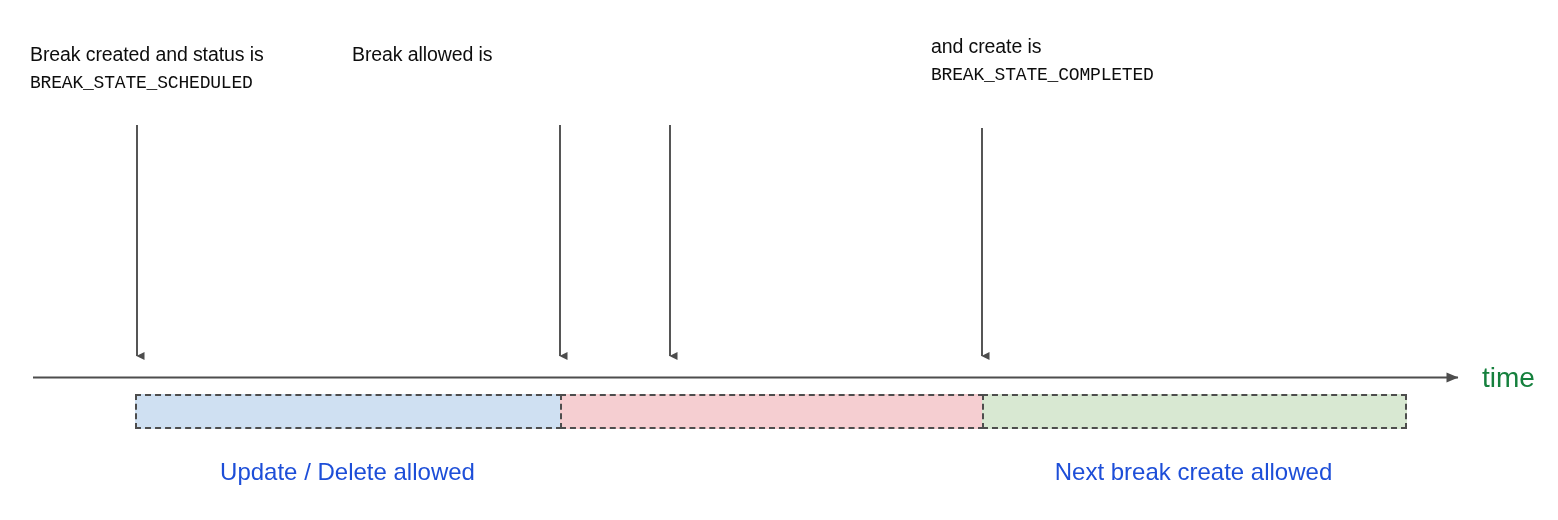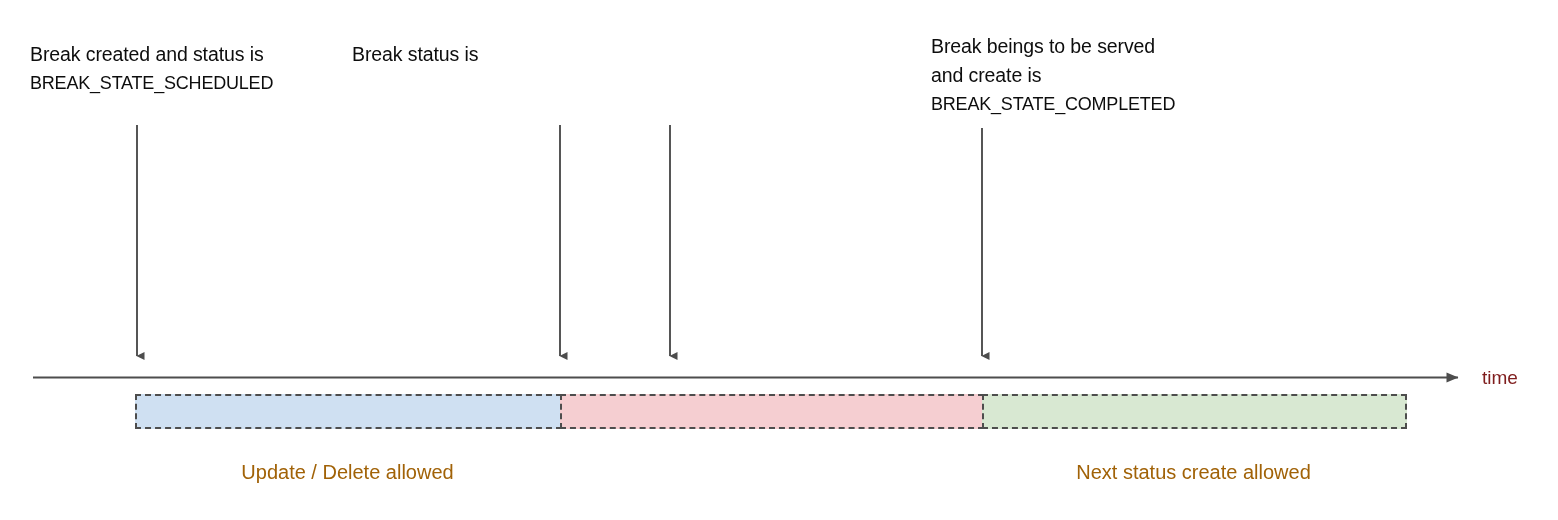--- a/index.html
+++ b/index.html
@@ -115,7 +115,7 @@
   </div>
 
   <div class="annotation ann-2">
-    <span class="ann-line">Break status is</span>
+    <span class="ann-line">Break allowed is</span>
   </div>
 
 

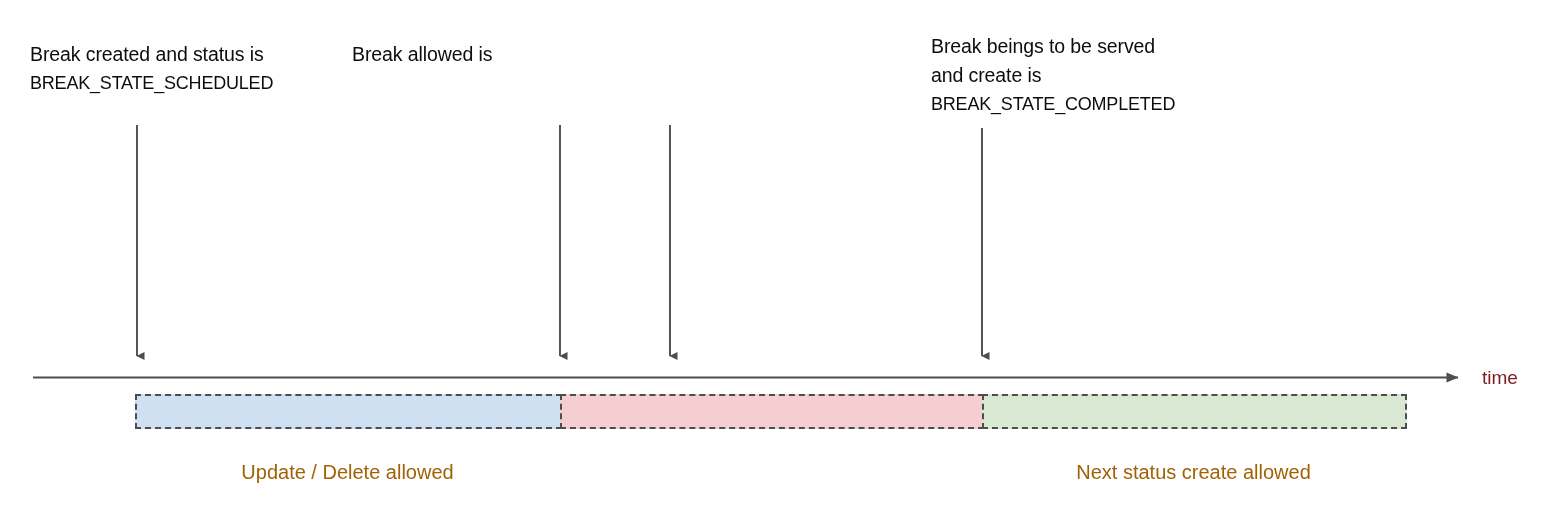--- a/index.html
+++ b/index.html
@@ -120,7 +120,6 @@
 
 
   <div class="annotation ann-4">
-    <span class="ann-line">Break beings to be served</span>
     <span class="ann-line">and create is</span>
     <span class="ann-line mono">BREAK_STATE_COMPLETED</span>
   </div>

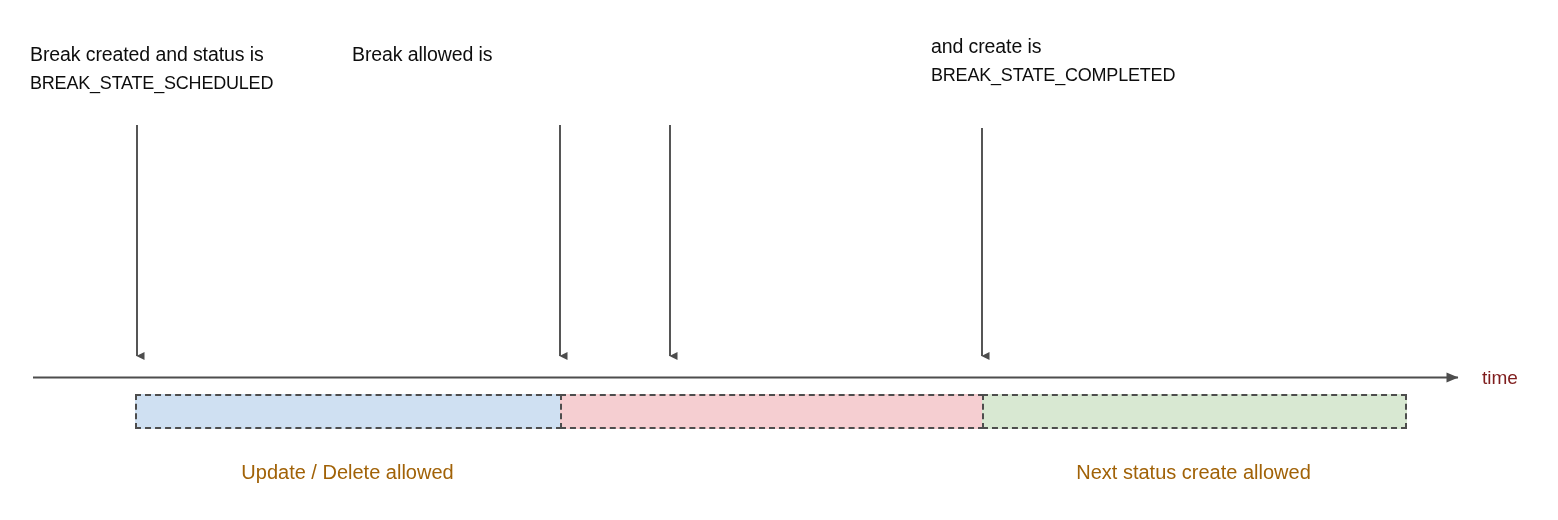--- a/index.html
+++ b/index.html
@@ -38,7 +38,7 @@
     display: block;
   }
   .annotation .mono {
-    font-family: Liberation Sans, sans-serif;
+    font-family: Liberation Mono, monospace;
     font-size: 18px;
     letter-spacing: -0.2px;
   }

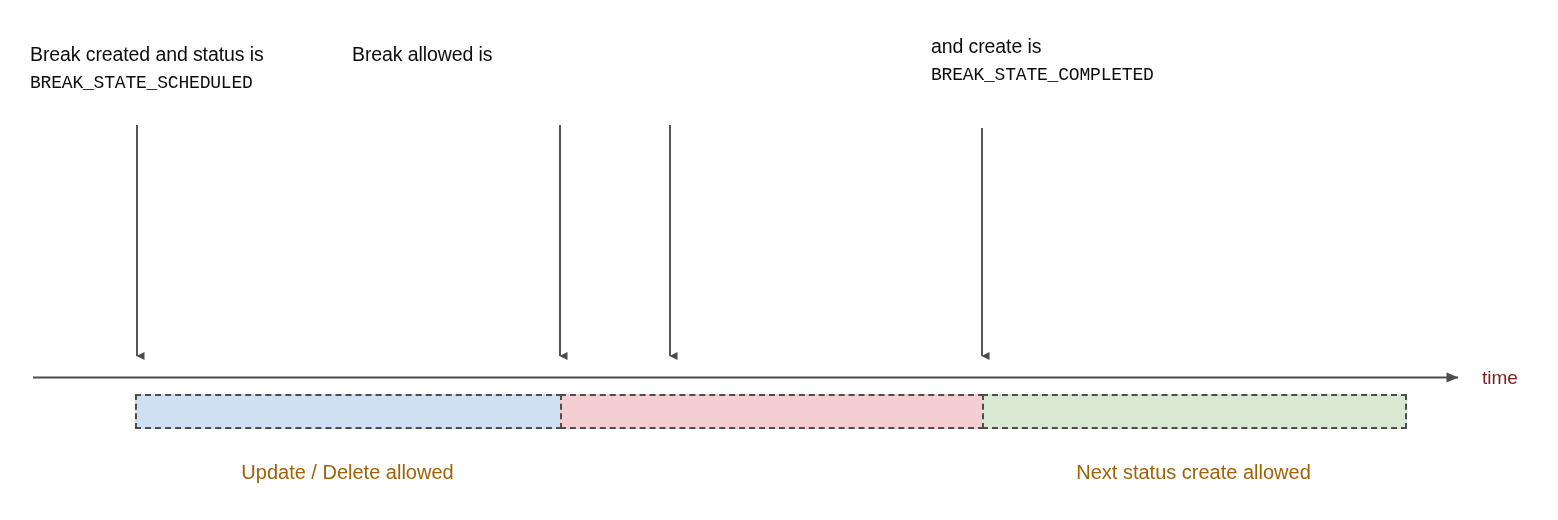--- a/index.html
+++ b/index.html
@@ -63,9 +63,9 @@
     position: absolute;
     left: 1482px;
     top: 365px;
-    font-size: 19px;
+    font-size: 28px;
     line-height: 26px;
-    color: #7f1d1d;
+    color: #15803d;
   }
 
   

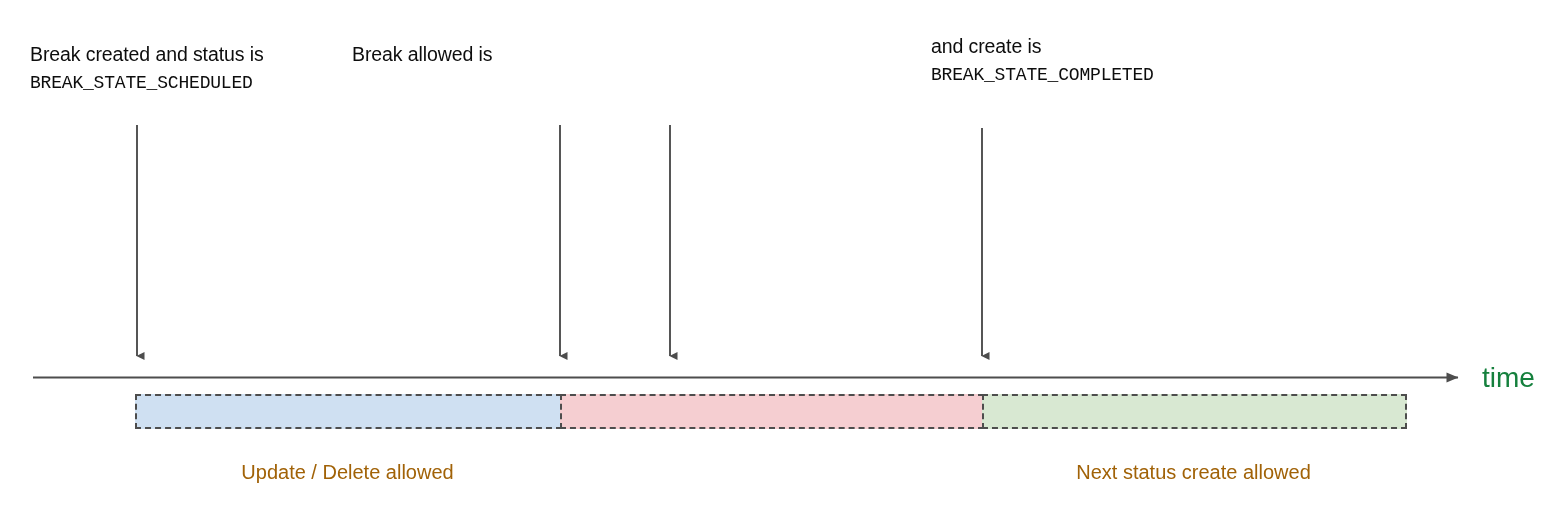--- a/index.html
+++ b/index.html
@@ -94,9 +94,9 @@
   .caption {
     position: absolute;
     top: 458px;
-    font-size: 20px;
+    font-size: 24px;
     line-height: 28px;
-    color: #a16207;
+    color: #1d4ed8;
     text-align: center;
     white-space: nowrap;
   }

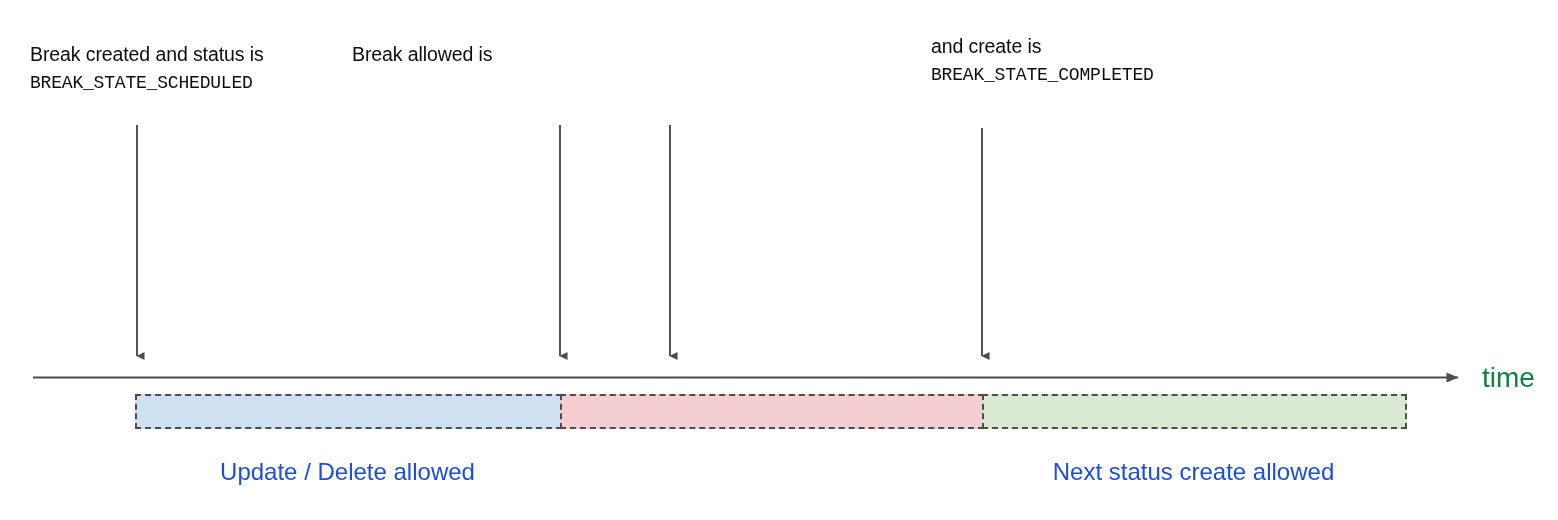--- a/index.html
+++ b/index.html
@@ -156,7 +156,7 @@
   </div>
 
   <div class="caption cap-1">Update / Delete allowed</div>
-  <div class="caption cap-3">Next status create allowed</div>
+  <div class="caption cap-3">Next break create allowed</div>
 
 </div>
 

